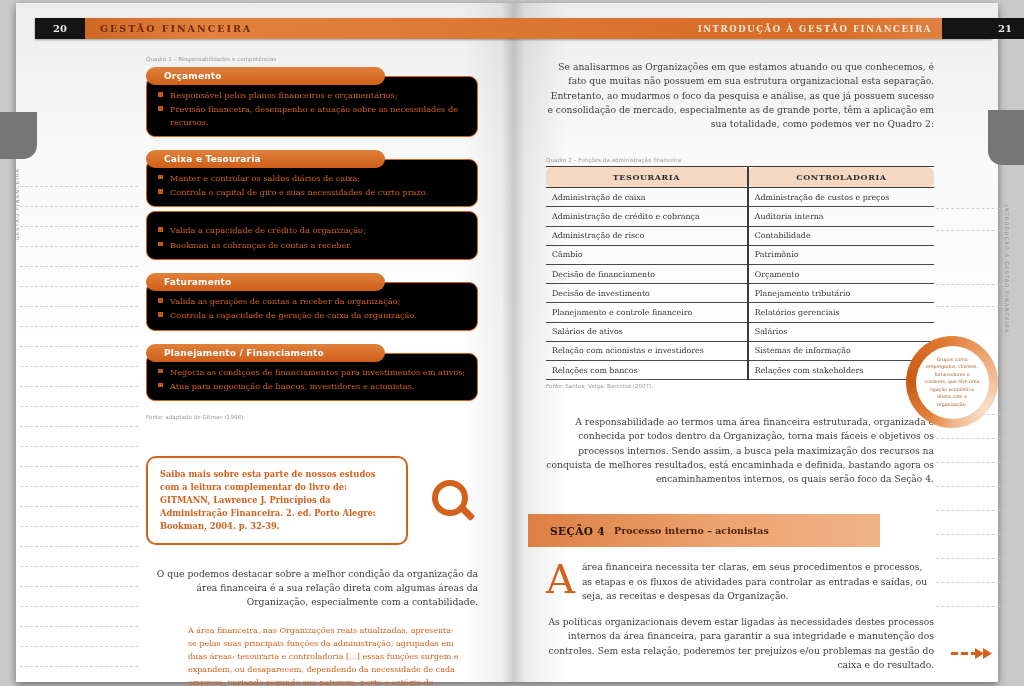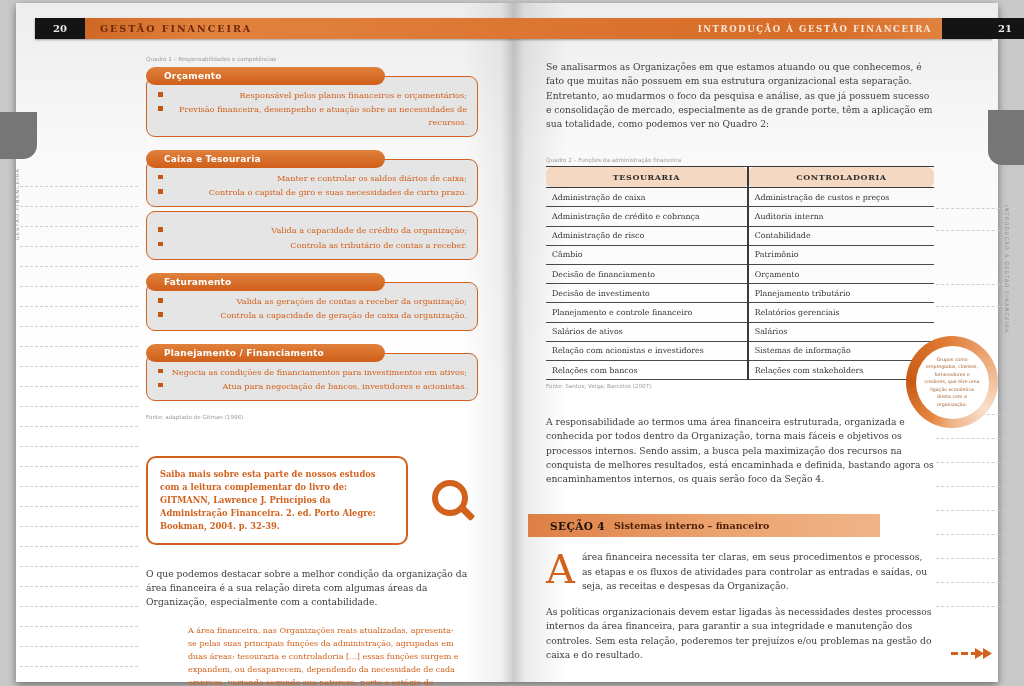--- a/index.html
+++ b/index.html
@@ -60,7 +60,7 @@
   .mag::after { content:""; position:absolute; width:15px; height:7px; background:#d2611c; border-radius:2px;
                 transform:rotate(45deg); right:-13px; bottom:-7px; }
 
-  .body-text { margin:22px 0 0 0; font:9.2px "DejaVu Serif", serif; color:#3d3d3d; line-height:1.55; }
+  .body-text { margin:22px 0 0 0; font:9.2px "DejaVu Serif", serif; color:#3d3d3d; line-height:1.55;text-align:right; }
   .quote-text { margin:16px 0 0 42px; width:272px; font:8px "DejaVu Serif", serif; color:#d2611c; line-height:1.6; }
 
   

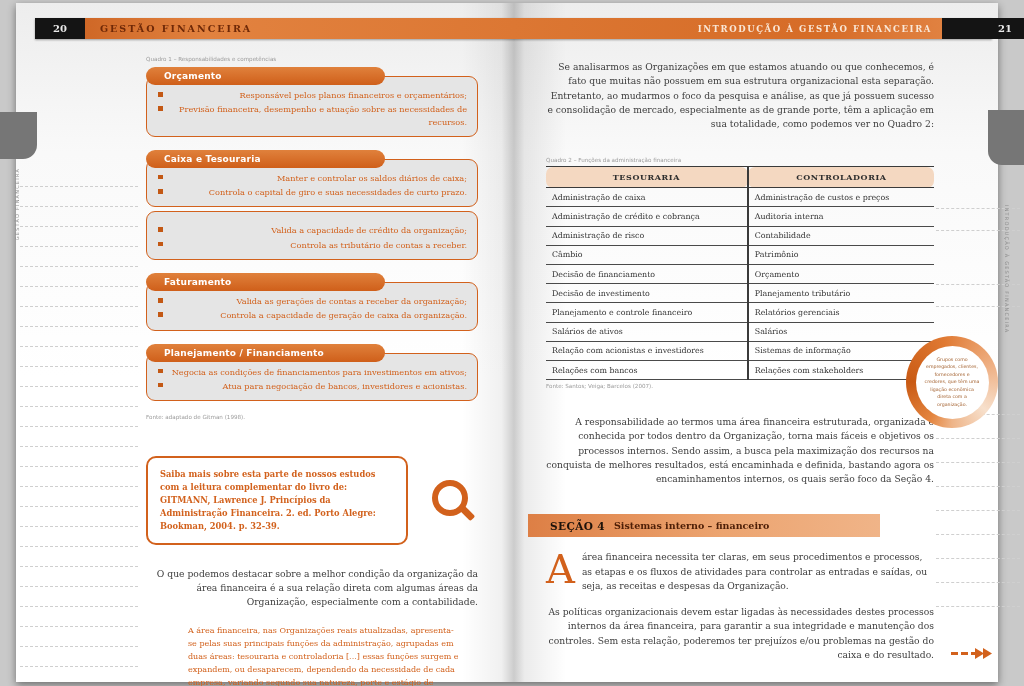--- a/index.html
+++ b/index.html
@@ -44,8 +44,8 @@
             background:linear-gradient(180deg,#e0813c,#cf5f1a); color:#ffffff;
             font:bold 9px "DejaVu Sans", sans-serif; padding:4px 10px 4px 18px; border-radius:11px;
             letter-spacing:.2px; }
-  .ib-body { position:relative; z-index:1; border:1.6px solid #d2611c; border-radius:9px; background:#e5e5e5;
-             margin-top:-9px; padding:12px 10px 6px 10px;text-align:right; }
+  .ib-body { position:relative; z-index:1; border:1.6px solid #d2611c; border-radius:9px; background:#000000;
+             margin-top:-9px; padding:12px 10px 6px 10px; }
   .ib-body ul { margin:0; padding:0; list-style:none; }
   .ib-body li { position:relative; padding-left:13px; color:#d2611c; font:8.2px "DejaVu Serif", serif;
                 line-height:1.5; margin-bottom:2px; }

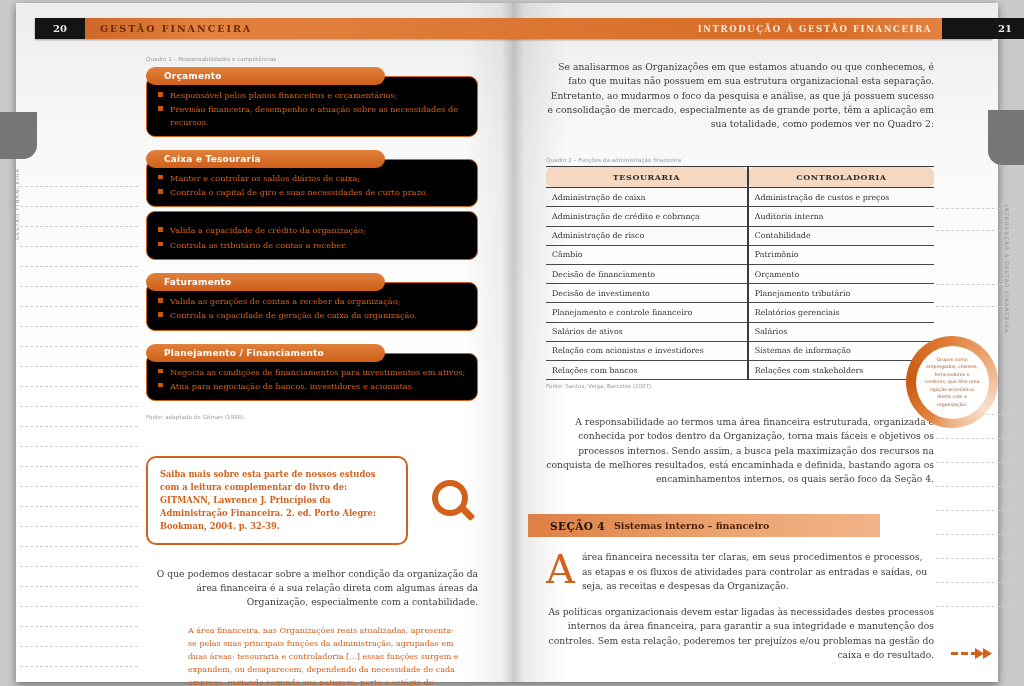--- a/index.html
+++ b/index.html
@@ -183,7 +183,7 @@
     <div class="ib-body">
       <ul>
               <li>Valida a capacidade de crédito da organização;</li>
-              <li>Controla as tributário de contas a receber.</li>
+              <li>Bookman as cobranças de contas a receber.</li>
             </ul>
     </div>
   </div>

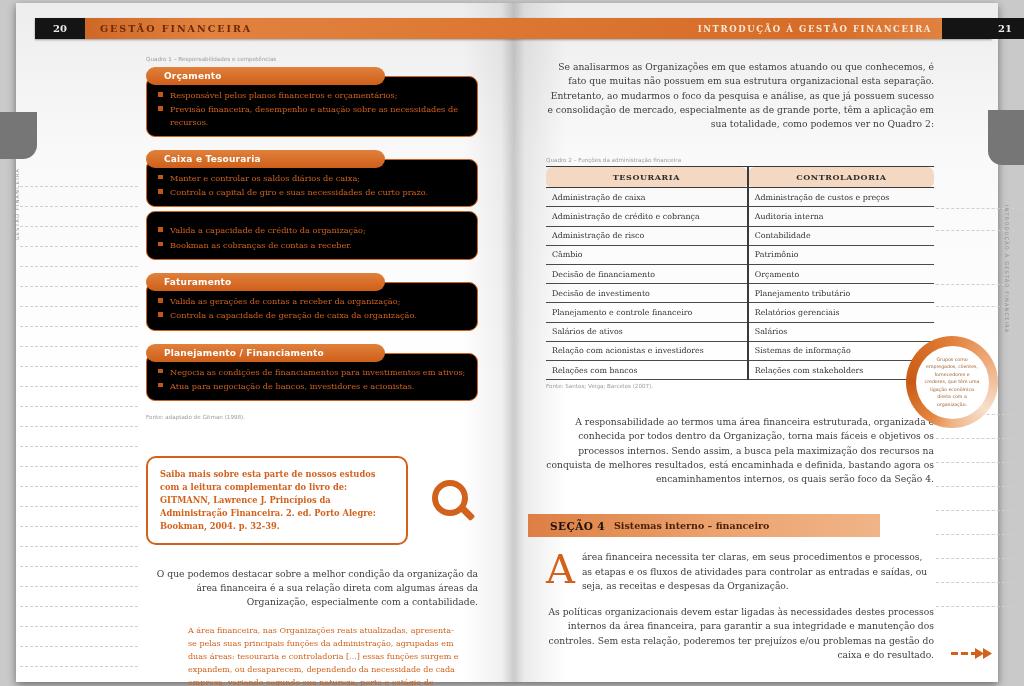--- a/index.html
+++ b/index.html
@@ -75,7 +75,7 @@
   .table-source { margin-top:3px; }
   .mt2 { margin-top:26px; }
 
-  .section-bar { margin:28px 0 0 -18px; width:352px; height:23px; display:flex; align-items:center;
+  .section-bar { margin:28px 0 0 -18px; width:352px; height:33px; display:flex; align-items:center;
                  padding-left:22px; box-sizing:border-box; gap:9px;
                  background:linear-gradient(90deg,#dd7f45,#eca470 55%,#f0b488); }
   .section-label { font:bold 10.5px "DejaVu Serif", serif; color:#1d120a; letter-spacing:.4px; }

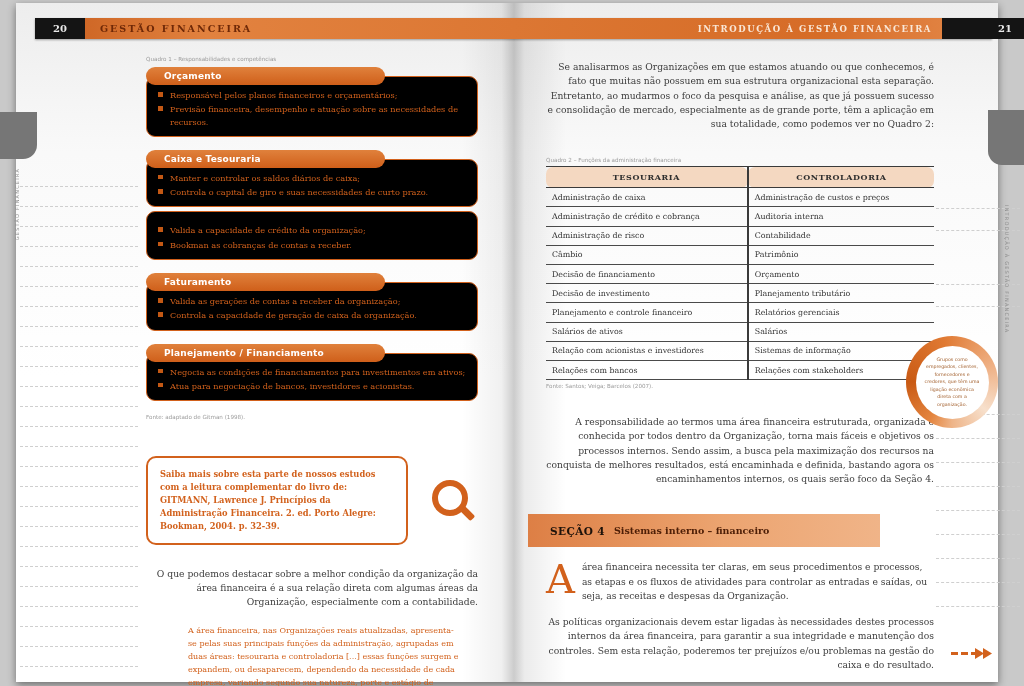--- a/index.html
+++ b/index.html
@@ -295,7 +295,7 @@
 
     <div class="section-bar">
       <span class="section-label">SEÇÃO 4</span>
-      <span class="section-title">Sistemas interno – financeiro</span>
+      <span class="section-title">Processo interno – acionistas</span>
     </div>
 
     <div class="dropcap-para">

